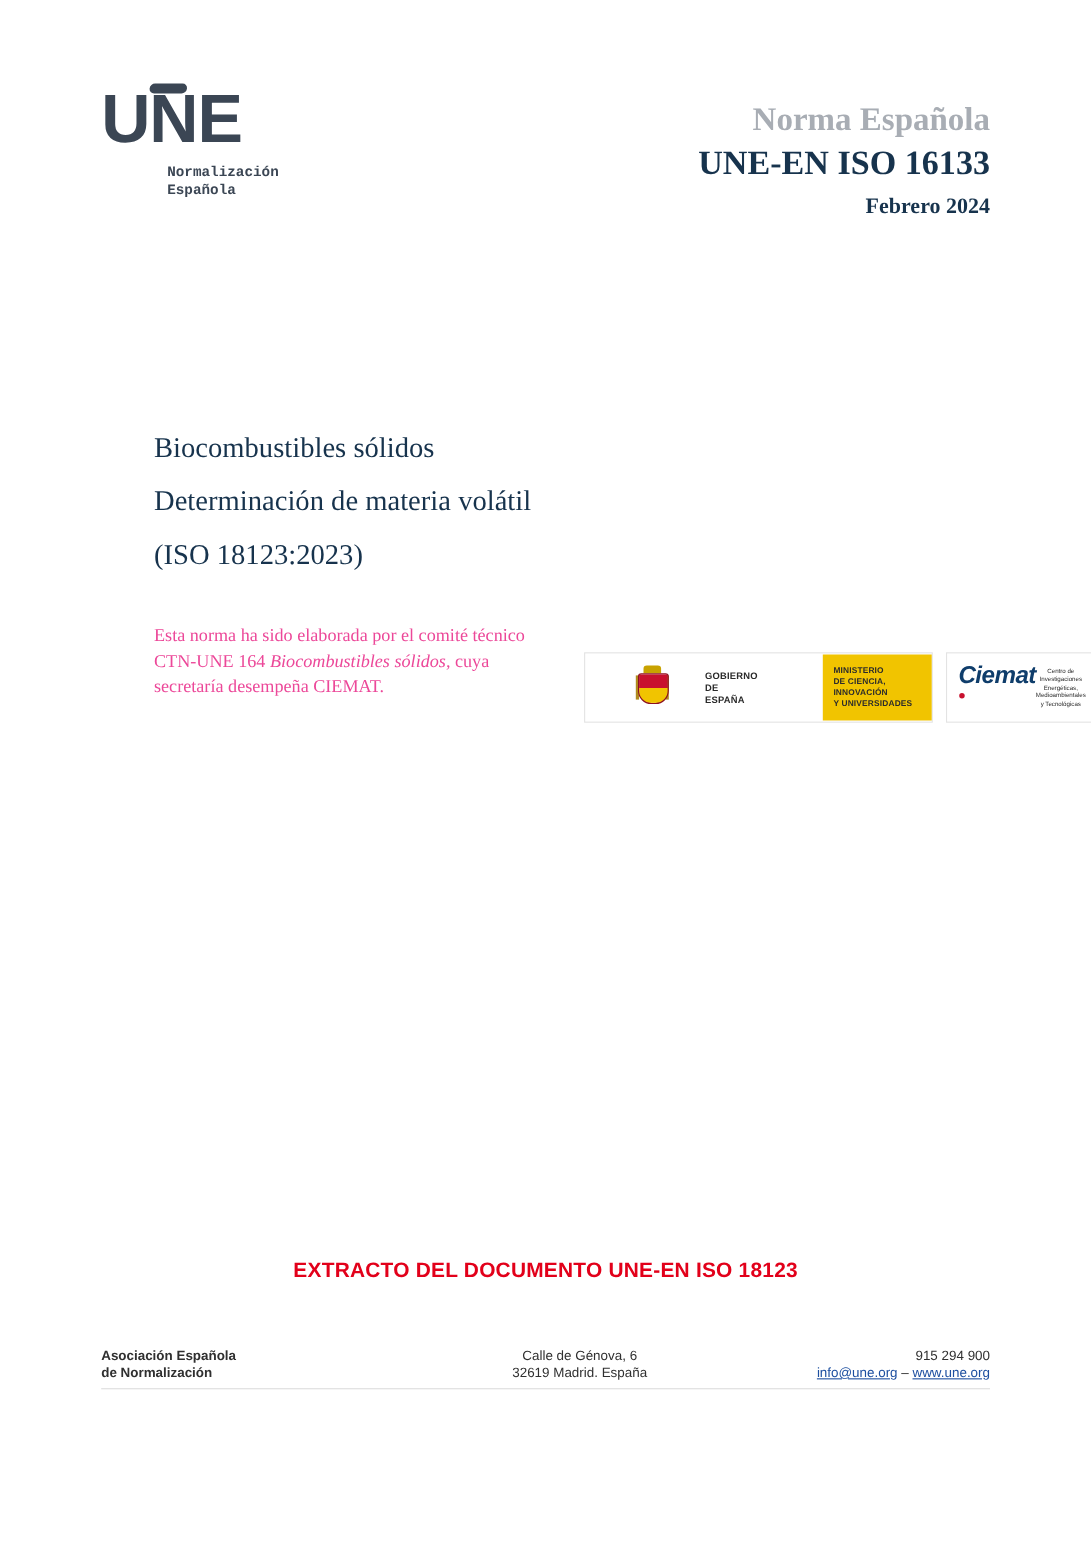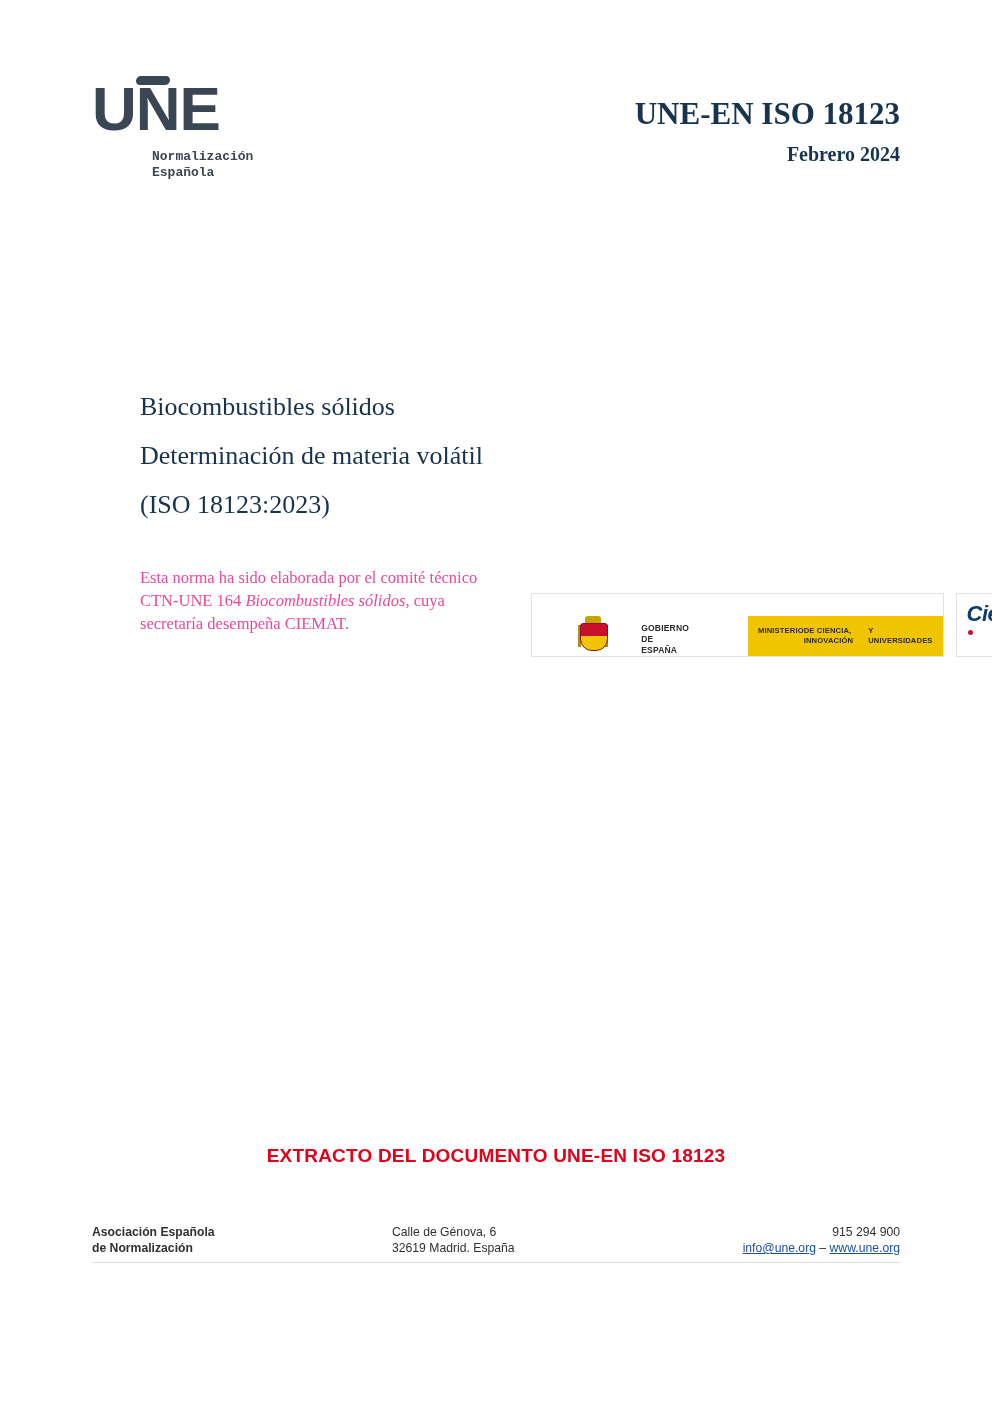--- a/index.html
+++ b/index.html
@@ -333,6 +333,7 @@
   </div>
 
   <div class="header-right">
+    <div class="norma-label">Norma Española</div>
     <div class="norma-code">UNE-EN ISO 18123</div>
     <div class="norma-date">Febrero 2024</div>
   </div>

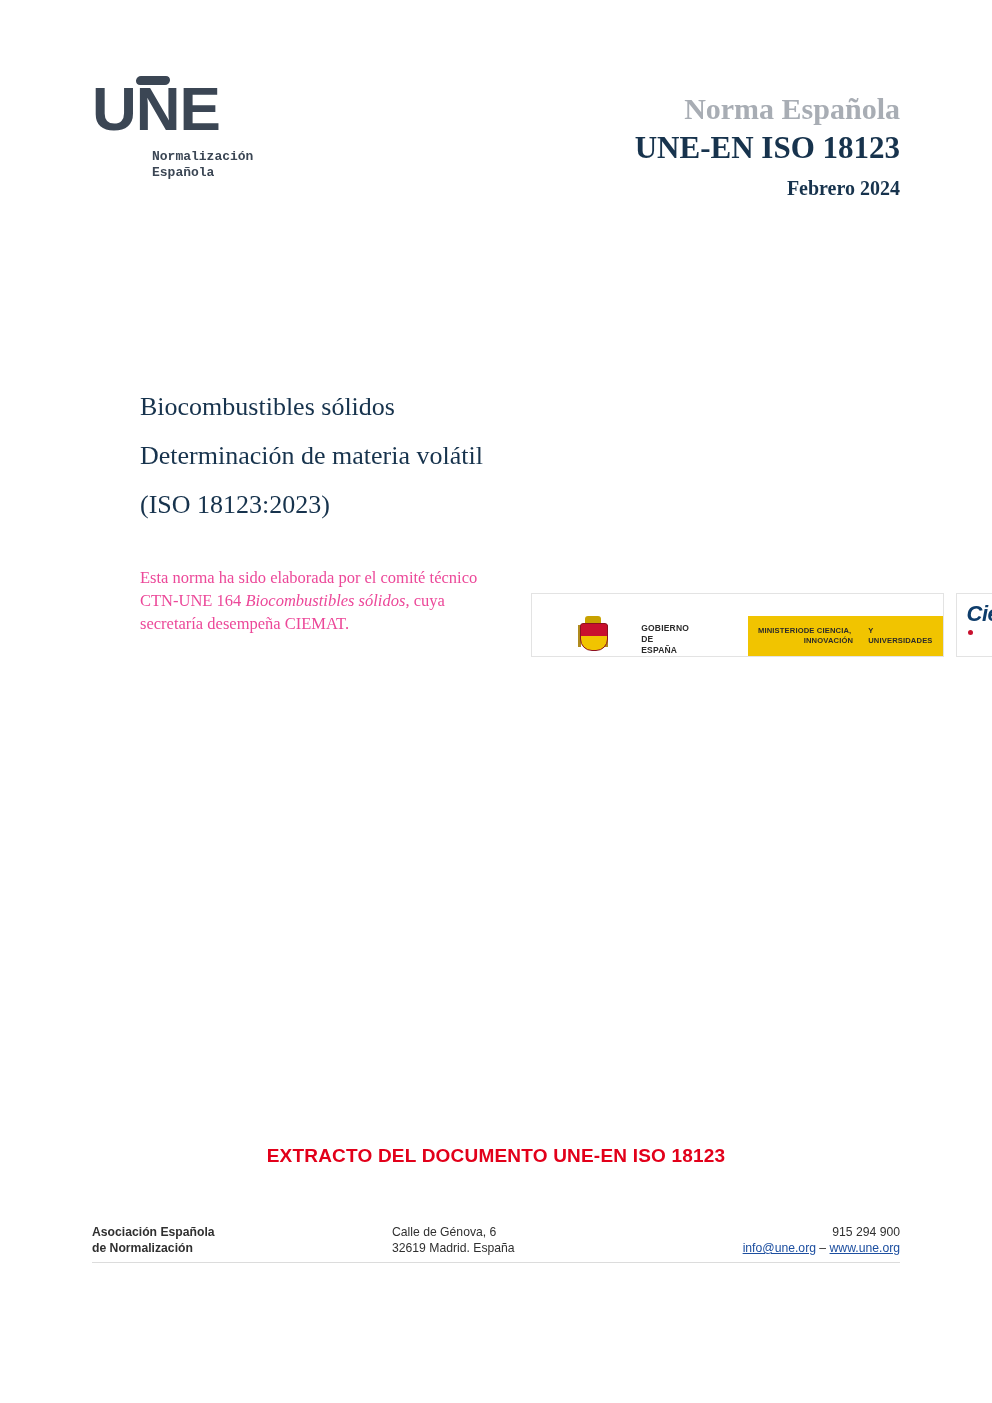--- a/index.html
+++ b/index.html
@@ -334,7 +334,7 @@
 
   <div class="header-right">
     <div class="norma-label">Norma Española</div>
-    <div class="norma-code">UNE-EN ISO 18123</div>
+    <div class="norma-code">UNE-EN ISO 16133</div>
     <div class="norma-date">Febrero 2024</div>
   </div>
 

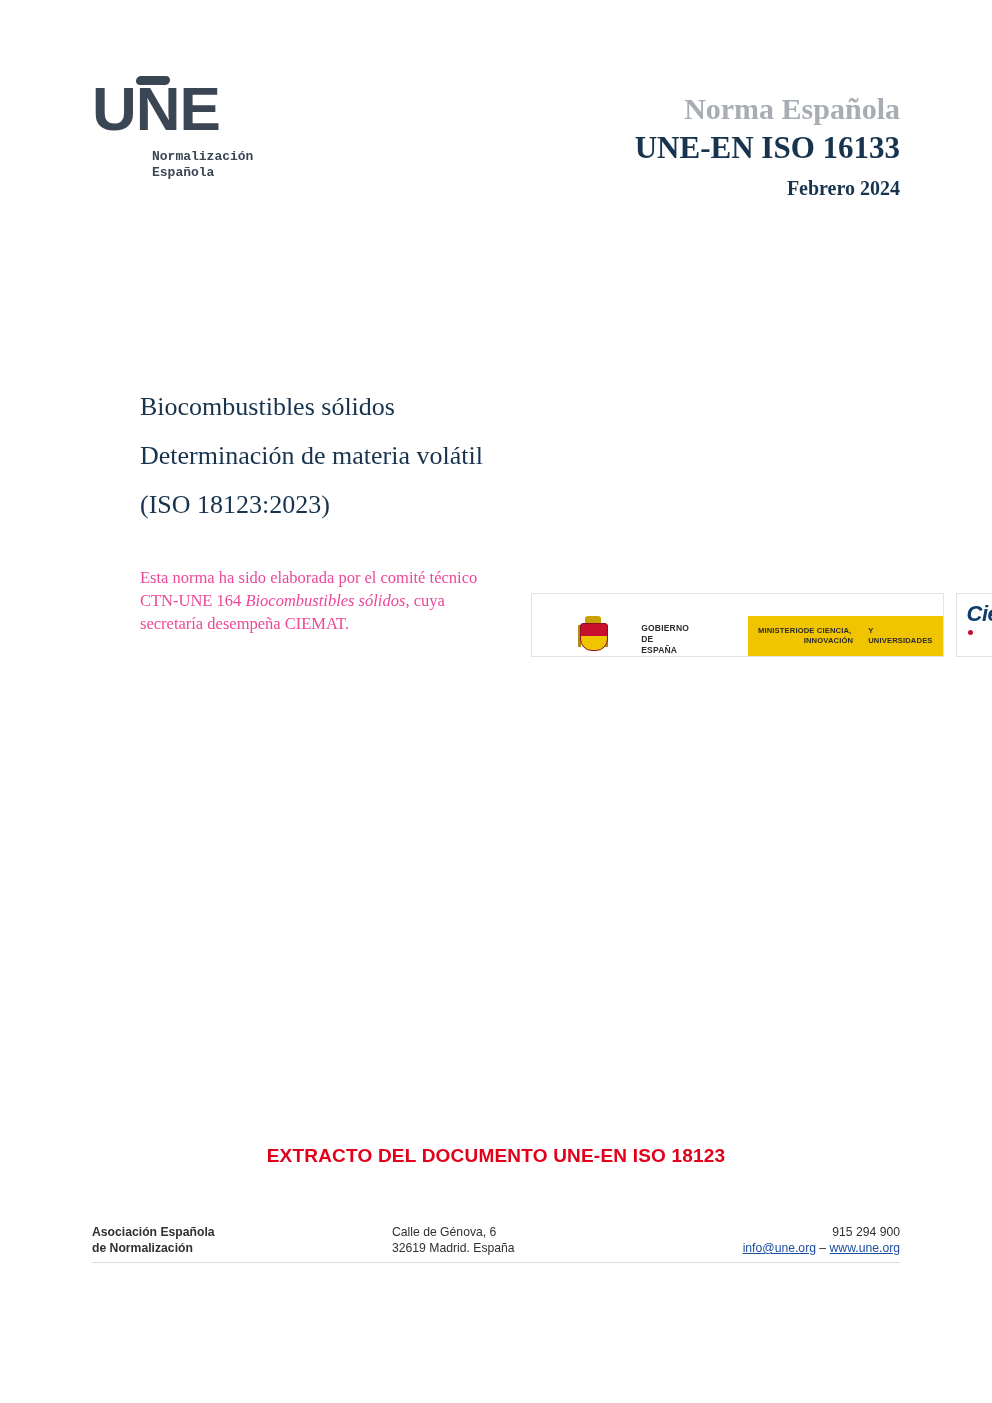--- a/index.html
+++ b/index.html
@@ -128,7 +128,7 @@
   }
   .gob-logo {
     display: flex;
-    align-items: flex-end;
+    align-items: center;
     height: 62px;
     border: 1px solid #e3e3e3;
     background: #ffffff;

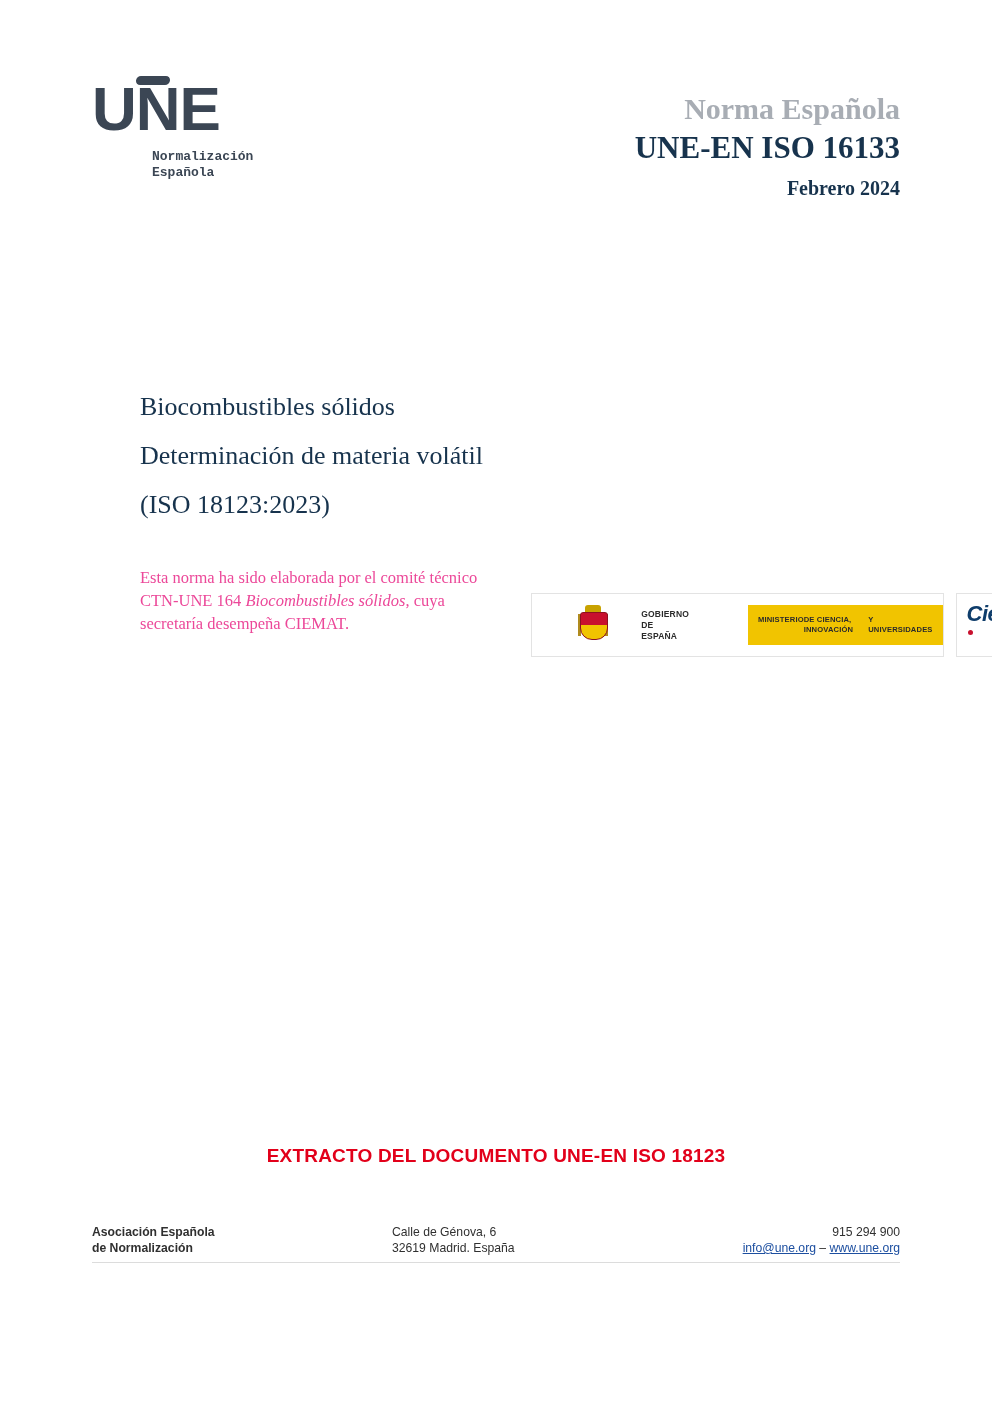--- a/index.html
+++ b/index.html
@@ -214,7 +214,7 @@
   .min-block {
     background: #f1c400;
     display: flex;
-    flex-direction: row;
+    flex-direction: column;
     justify-content: center;
     padding: 10px 10px;
     font-family: "Liberation Sans", sans-serif;

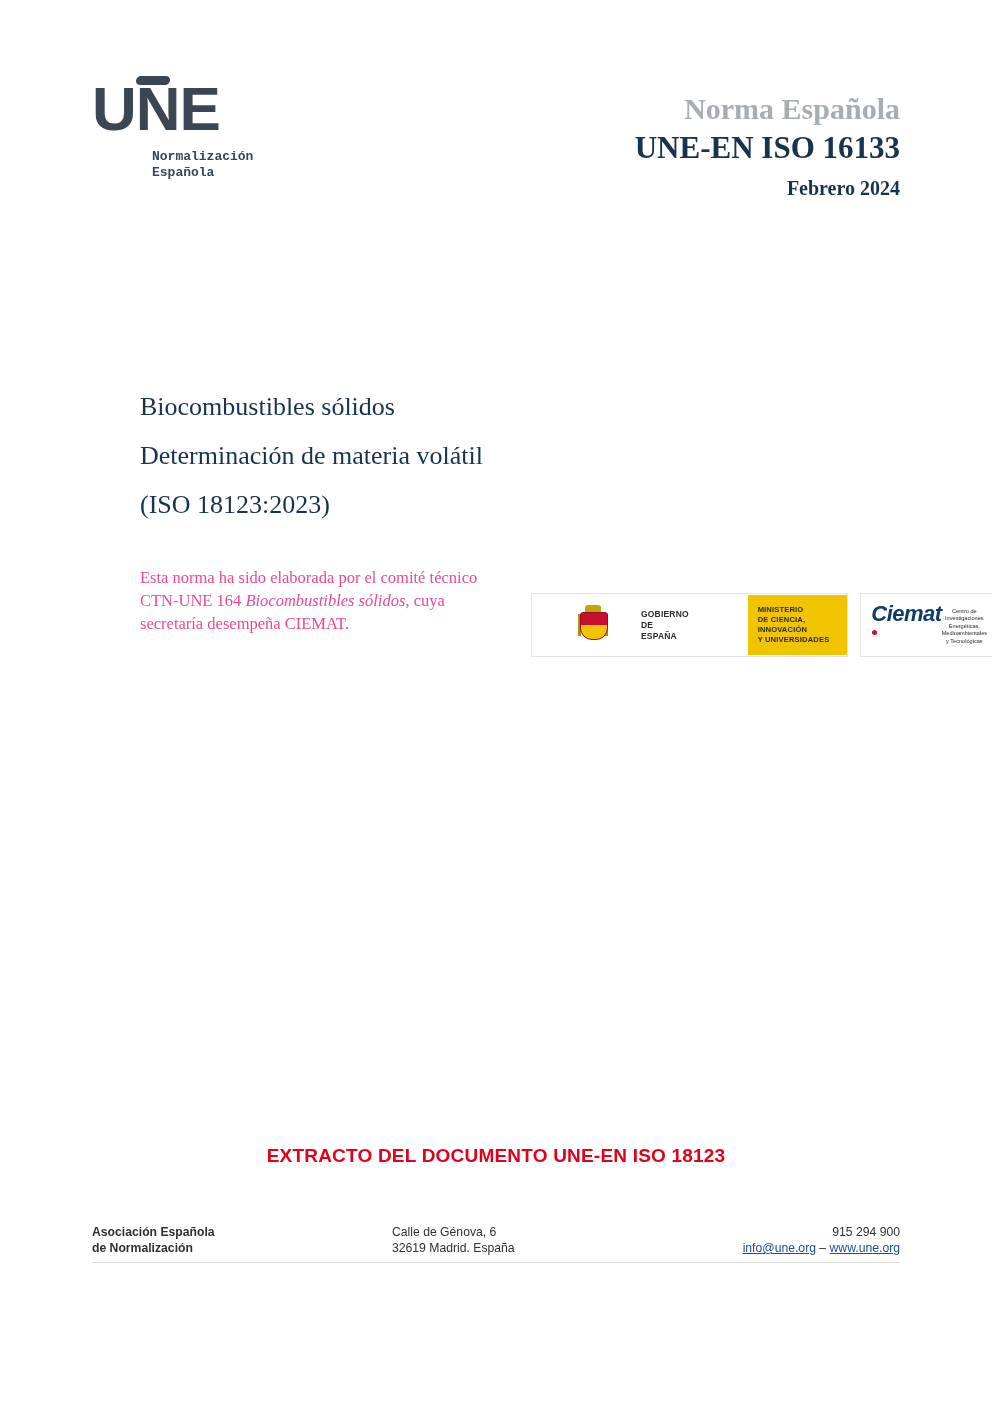--- a/index.html
+++ b/index.html
@@ -304,7 +304,7 @@
   }
   .footer-col-2 {
     width: 270px;
-    text-align: left;
+    text-align: center;
   }
   .footer-col-3 {
     flex: 1;

